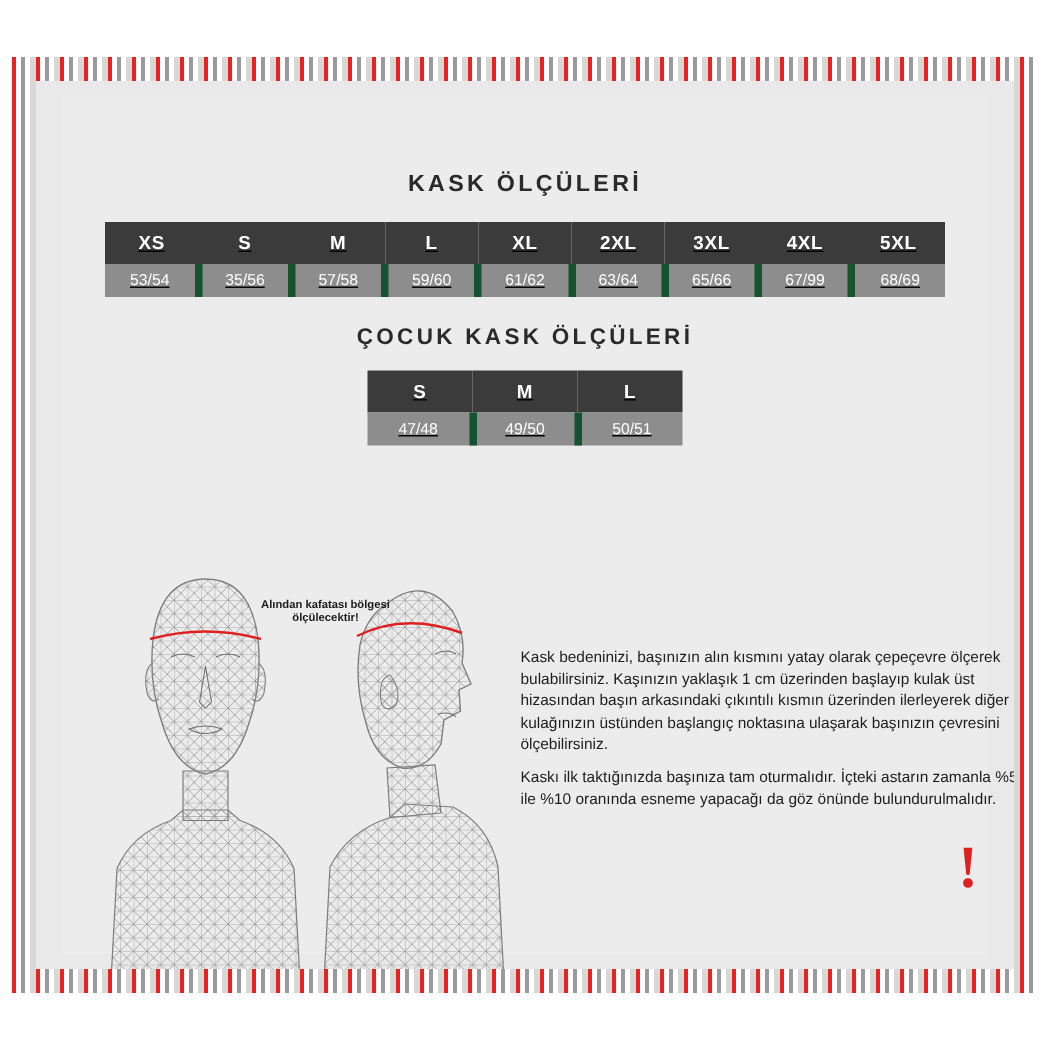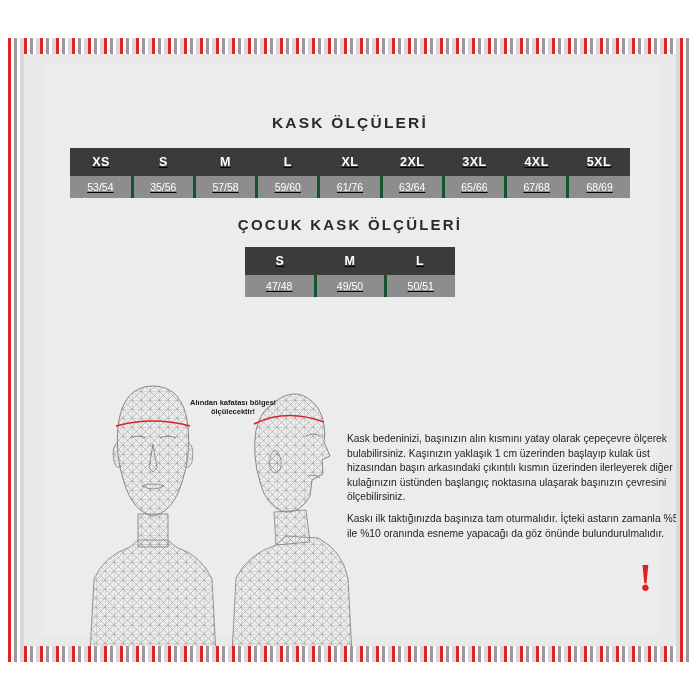--- a/index.html
+++ b/index.html
@@ -100,7 +100,7 @@
     font-size: 10.5px;
     text-align: center;
     padding: 5px 0 5px 0;
-    border-right: 3px solid #14532d;
+    border-right: 5px solid #14532d;
   }
   table.sizes tr.vals td:last-child { border-right: none; }
 

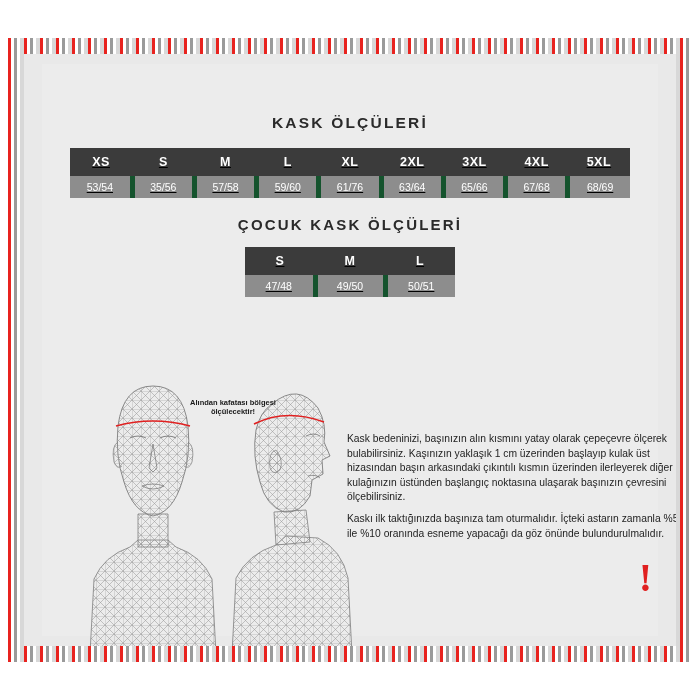--- a/index.html
+++ b/index.html
@@ -196,7 +196,7 @@
               <td>35/56</td>
               <td>57/58</td>
               <td>59/60</td>
-              <td>61/76</td>
+              <td>61/62</td>
               <td>63/64</td>
               <td>65/66</td>
               <td>67/68</td>

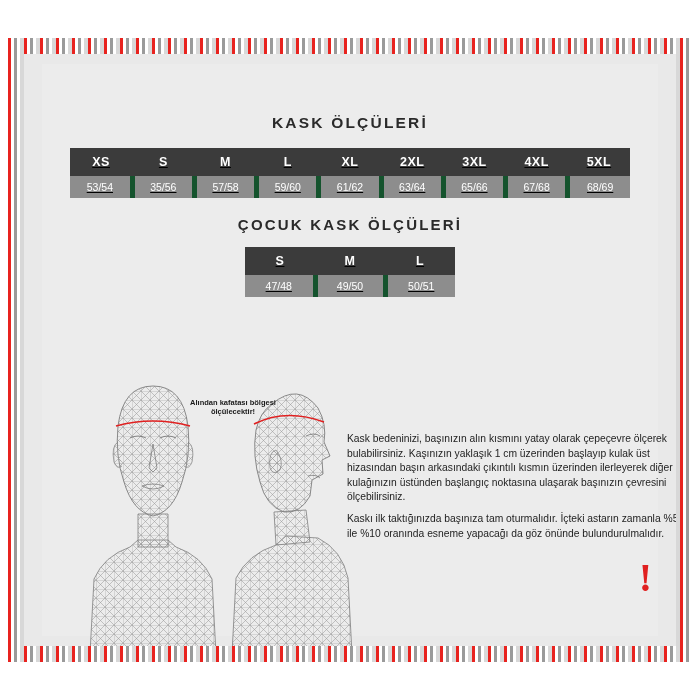--- a/index.html
+++ b/index.html
@@ -199,7 +199,7 @@
               <td>61/62</td>
               <td>63/64</td>
               <td>65/66</td>
-              <td>67/68</td>
+              <td>67/99</td>
               <td>68/69</td>
             </tr>
           </tbody>

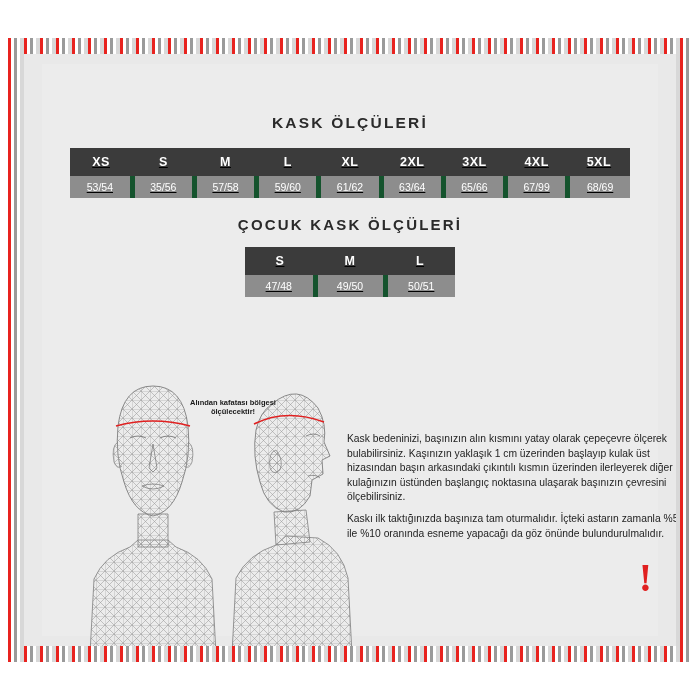--- a/index.html
+++ b/index.html
@@ -107,7 +107,7 @@
   
   .figures {
     position: absolute;
-    left: 32px;
+    left: 16px;
     top: 300px;
     width: 280px;
     height: 290px;

